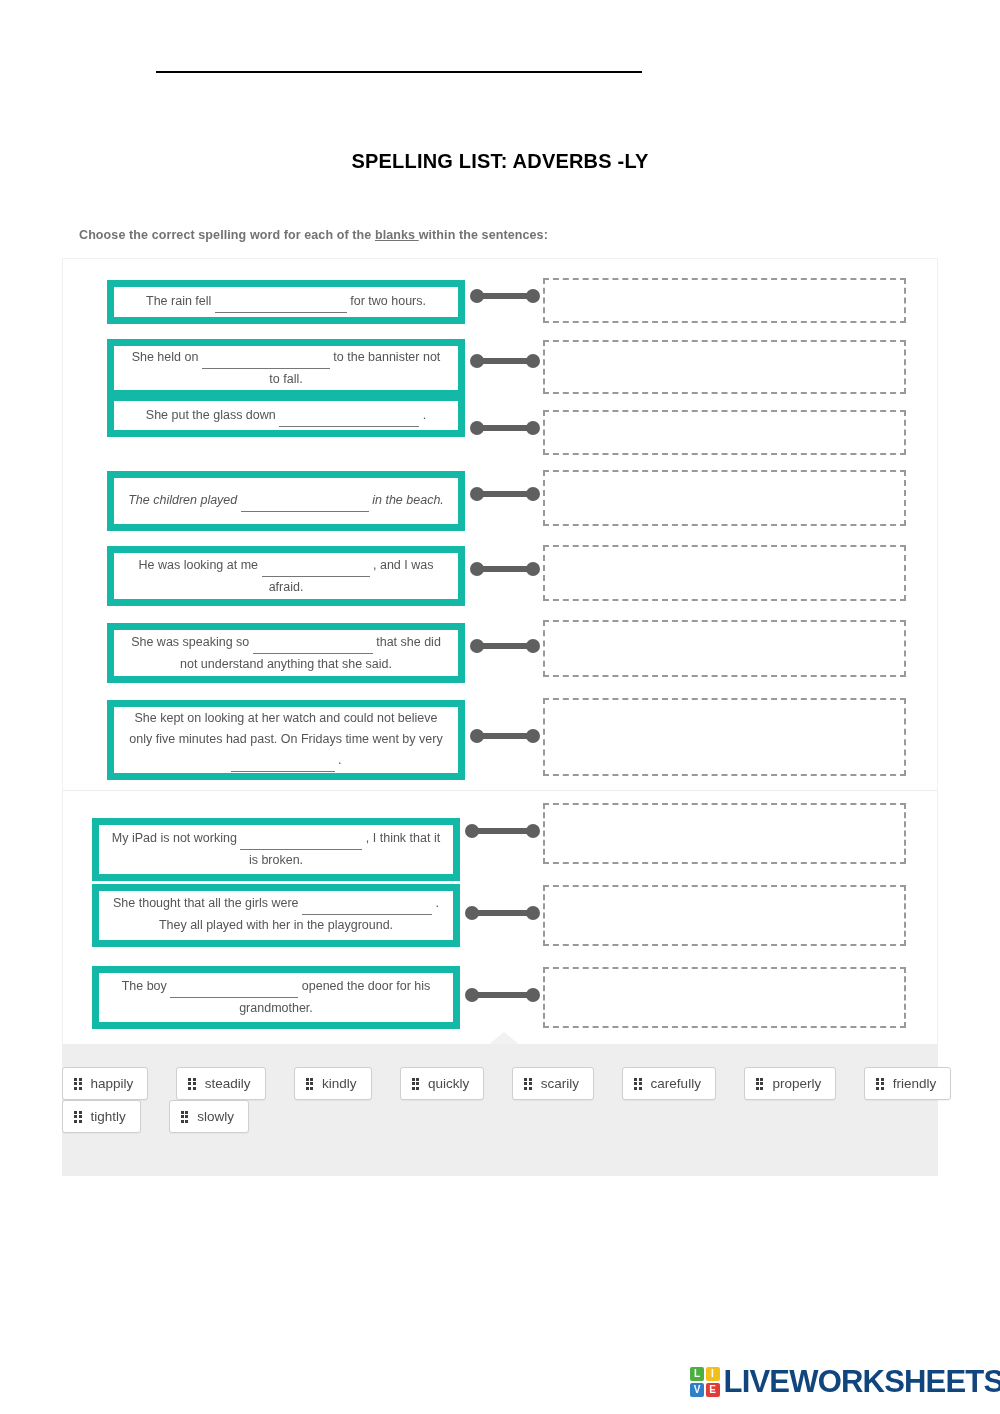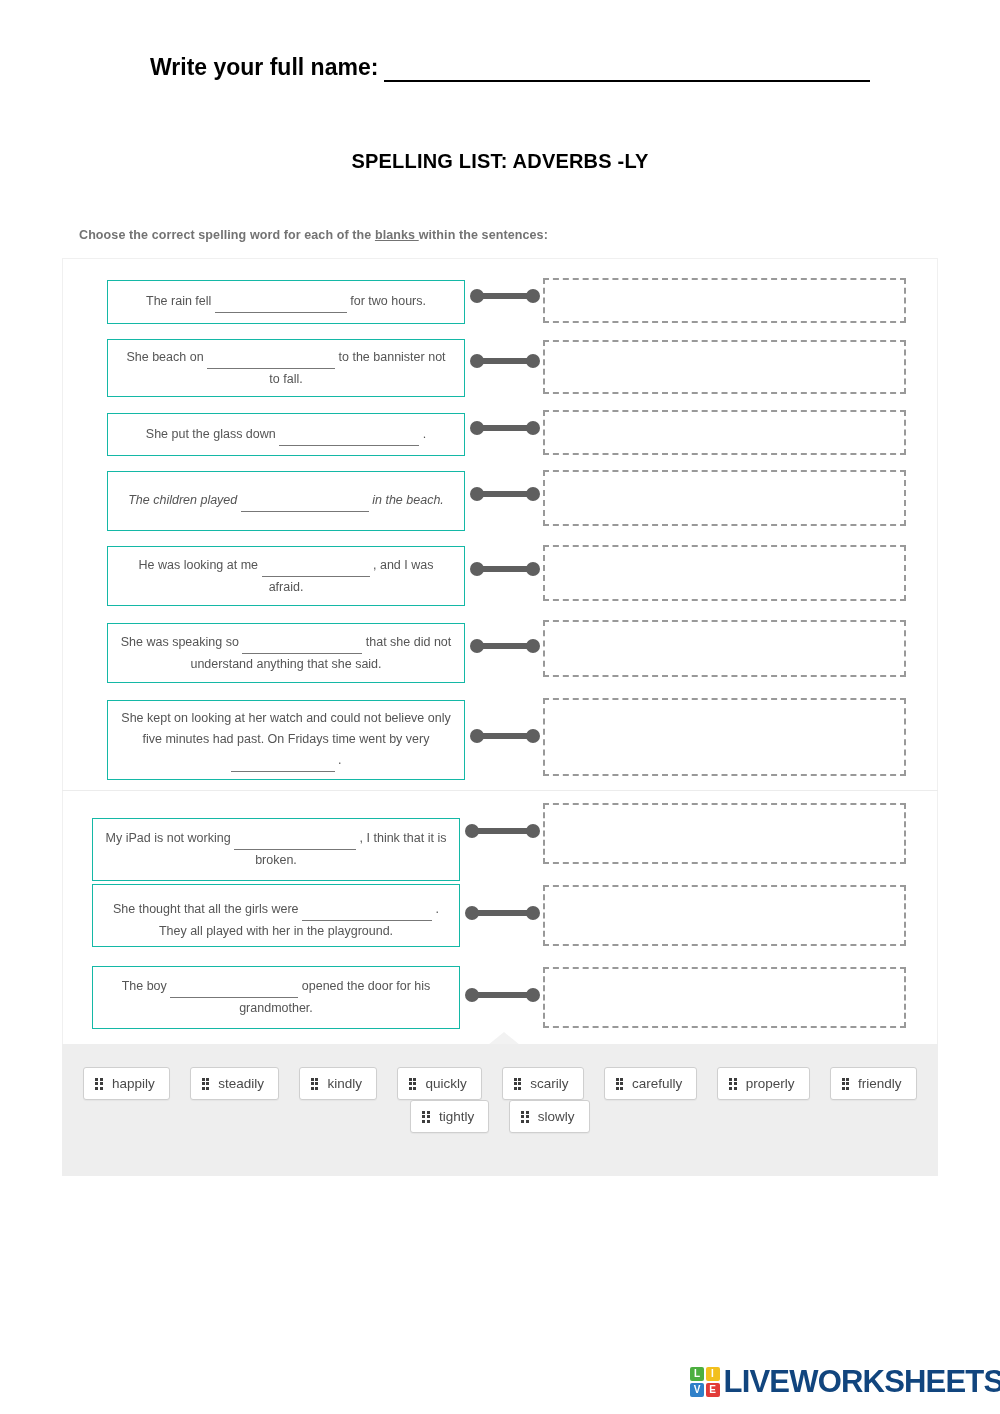--- a/index.html
+++ b/index.html
@@ -243,7 +243,6 @@
 
 <div class="header">
   <div class="hdr-line hdr-line-1">
-    <span>Write your full name:</span>
     <span class="rule rule-name"></span>
   </div>
 </div>

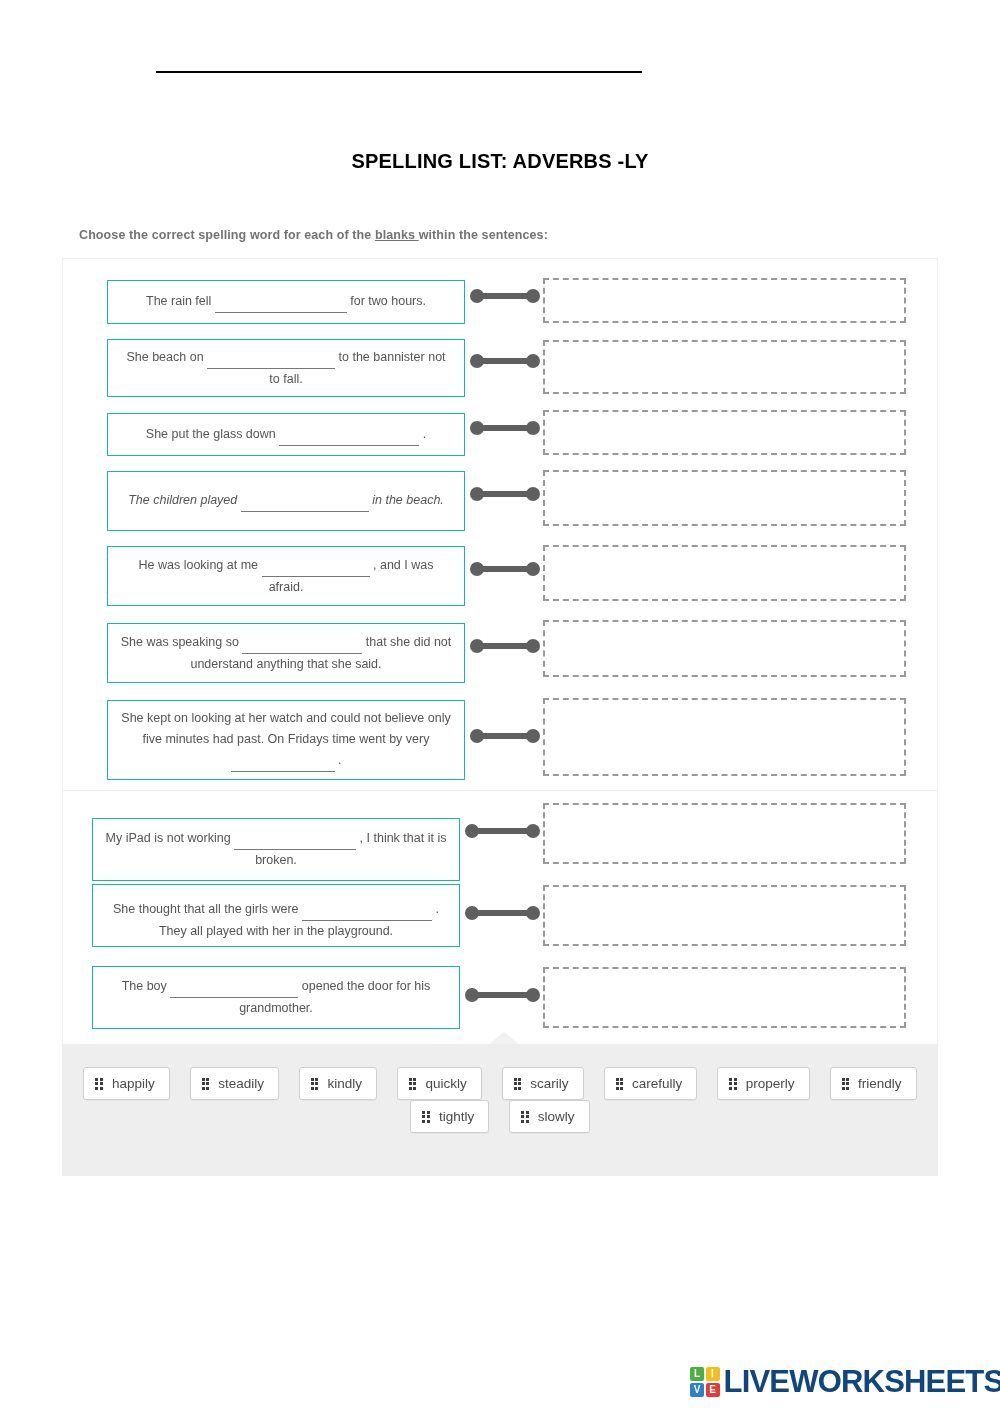--- a/index.html
+++ b/index.html
@@ -100,7 +100,7 @@
   .qbox {
     position: absolute;
     box-sizing: border-box;
-    border: 1px solid #14b8a6;
+    border: 7px solid #14b8a6;
     background: #fff;
     display: flex;
     align-items: center;

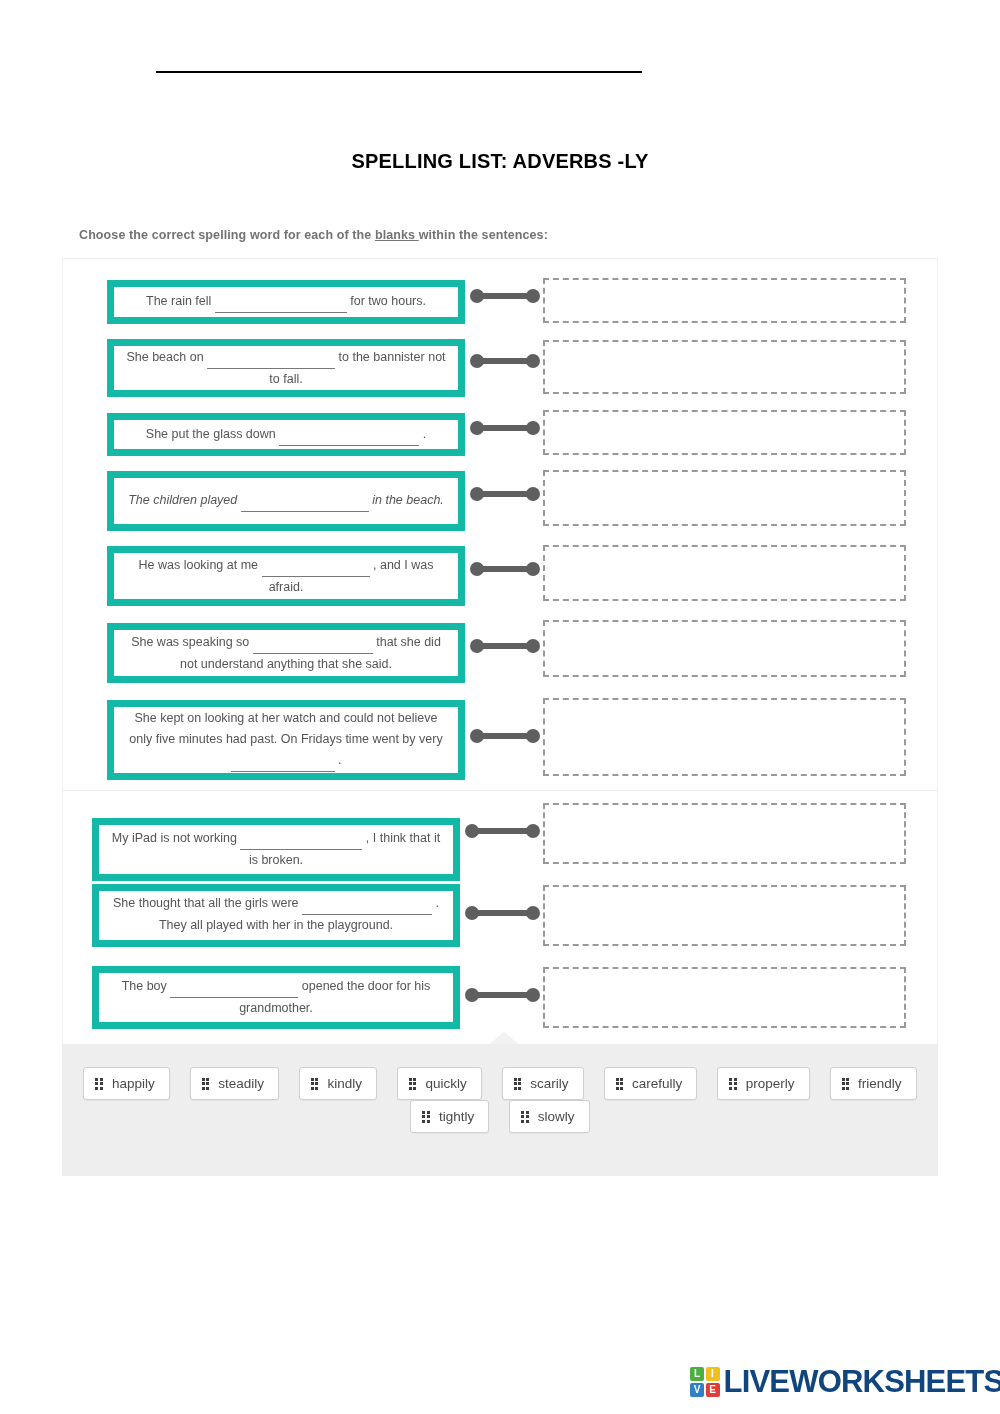--- a/index.html
+++ b/index.html
@@ -268,7 +268,7 @@
     </div>
     <div class="dropzone" style="left: 543px; top: 278px; width: 363px; height: 45px;"></div>
     <div class="qbox" style="left: 107px; top: 339px; width: 358px; height: 58px;">
-      <div><span>She beach on </span><span class="blank" style="width: 128px;">&nbsp;</span><span> to the bannister not to fall.</span></div>
+      <div><span>She held on </span><span class="blank" style="width: 128px;">&nbsp;</span><span> to the bannister not to fall.</span></div>
     </div>
     <div class="conn" style="left: 470px; top: 354px; width: 70px;">
       <span class="dot a"></span>

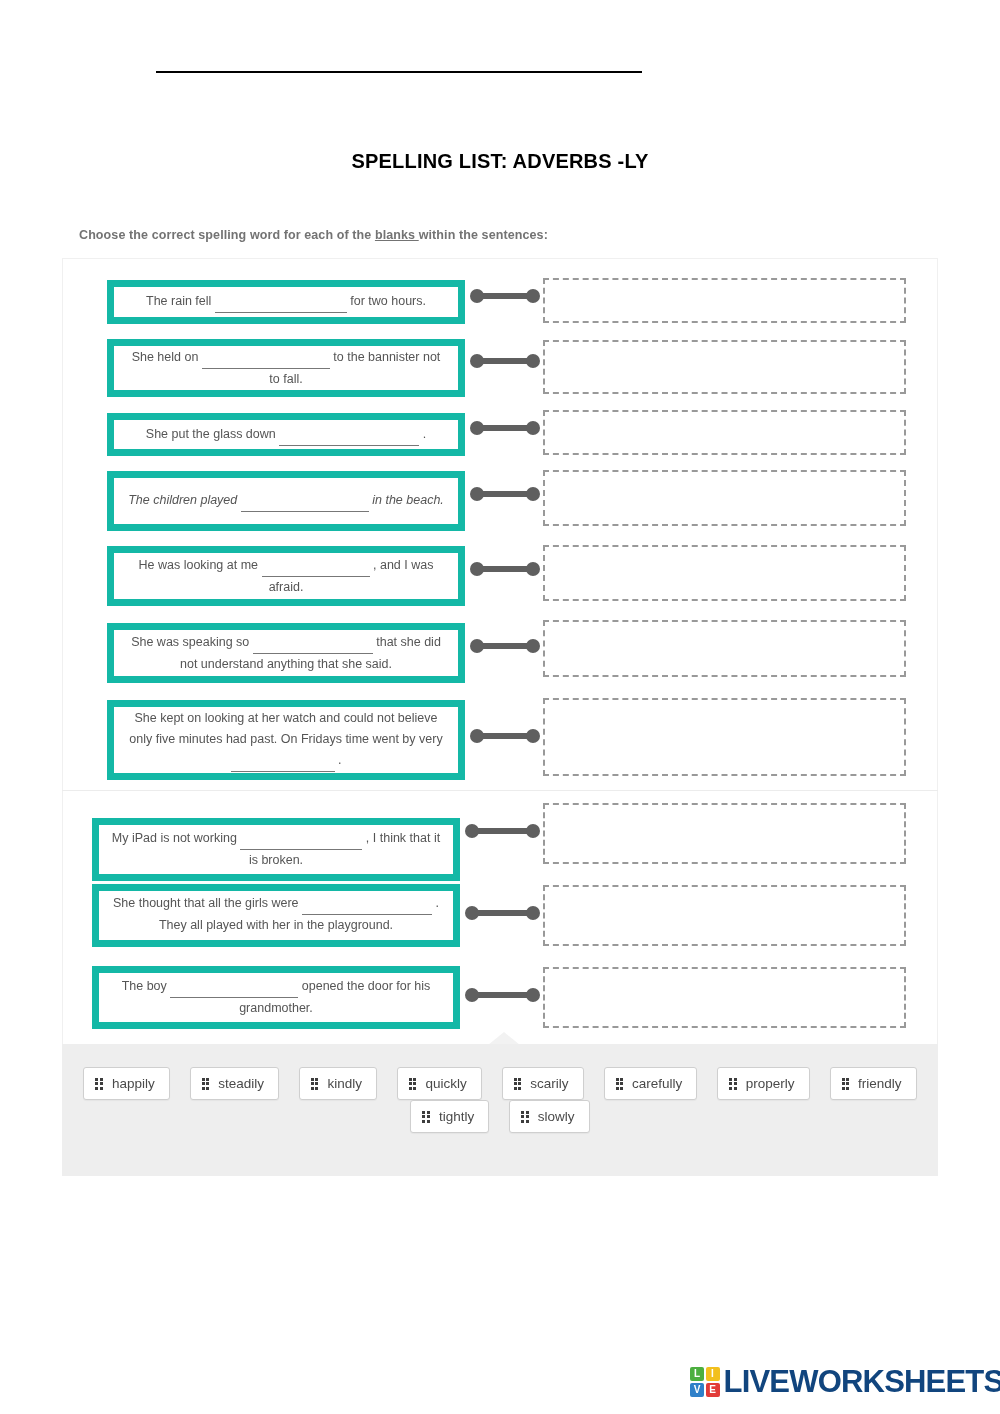--- a/index.html
+++ b/index.html
@@ -276,7 +276,7 @@
       <span class="dot b"></span>
     </div>
     <div class="dropzone" style="left: 543px; top: 340px; width: 363px; height: 54px;"></div>
-    <div class="qbox" style="left: 107px; top: 413px; width: 358px; height: 43px;">
+    <div class="qbox" style="left: 107px; top: 394px; width: 358px; height: 43px;">
       <div><span>She put the glass down </span><span class="blank" style="width: 140px;">&nbsp;</span><span> .</span></div>
     </div>
     <div class="conn" style="left: 470px; top: 421px; width: 70px;">

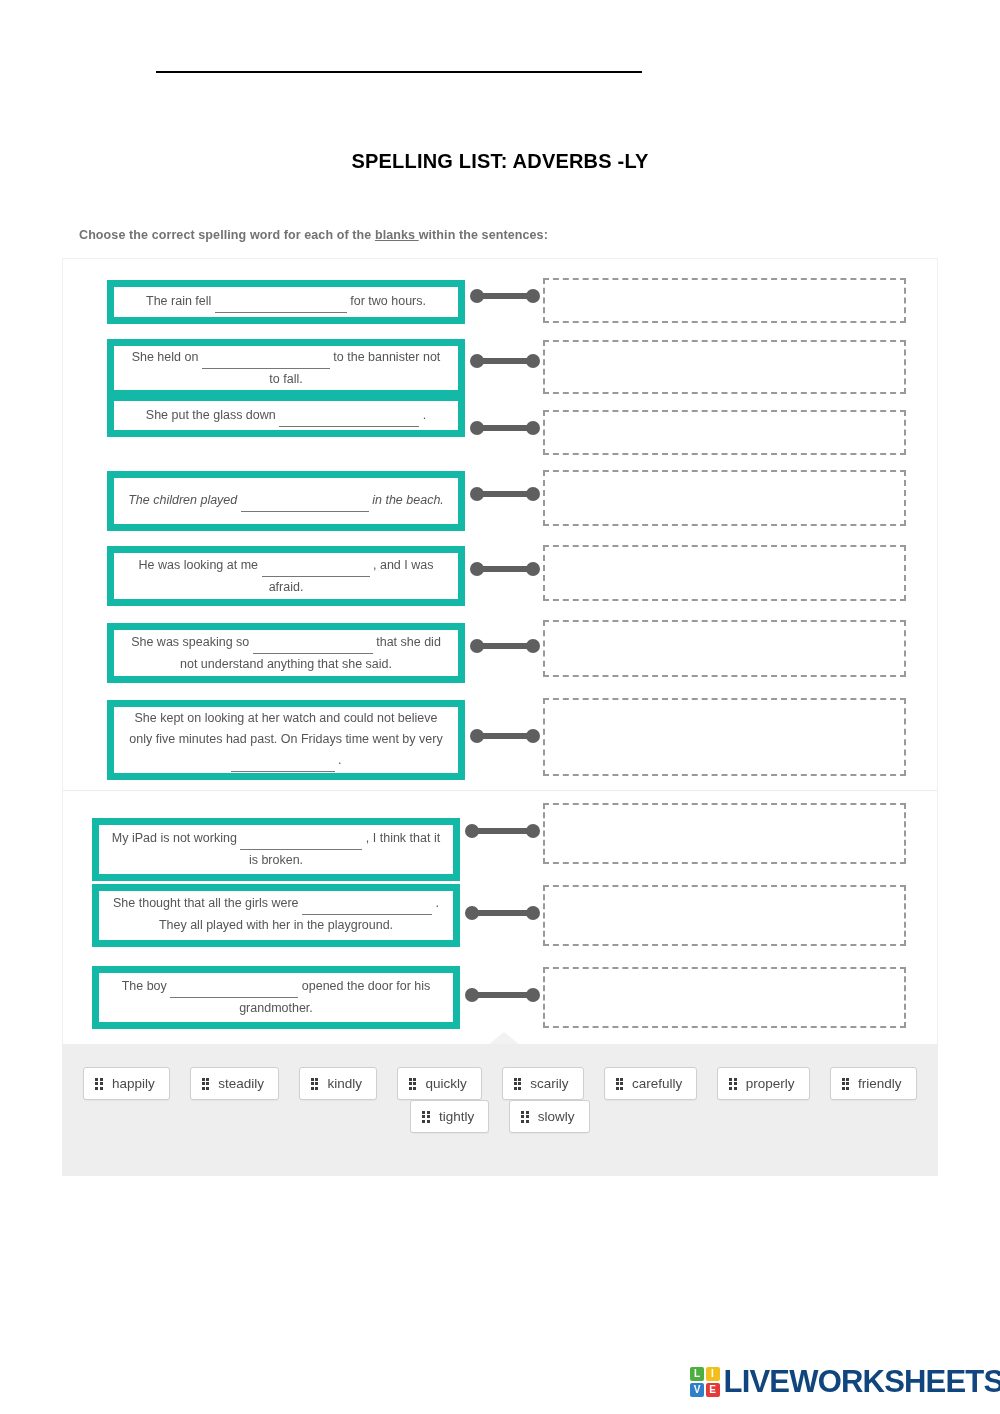--- a/index.html
+++ b/index.html
@@ -170,9 +170,8 @@
   }
   .wb-row {
     display: flex;
-    justify-content: center;
     align-items: center;
-    gap: 20px;
+    gap: 28px;
   }
   .wb-row-1 { padding-top: 23px; }
   .wb-row-2 { }

